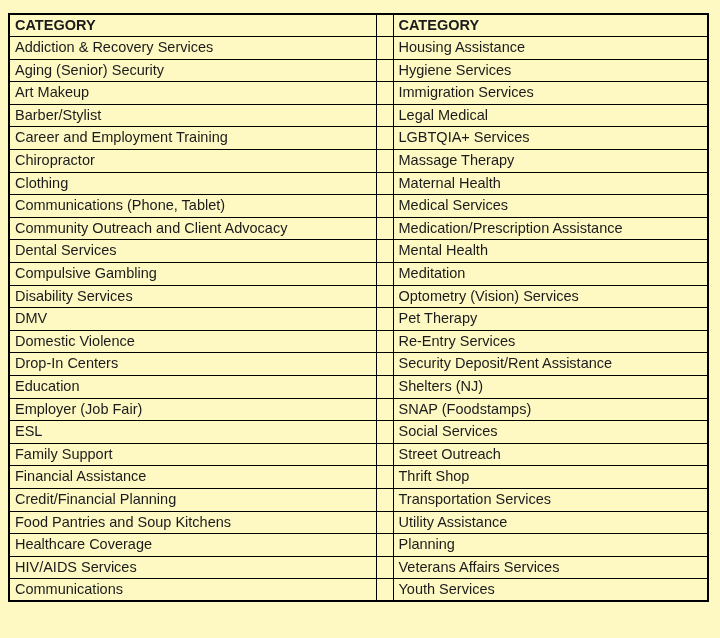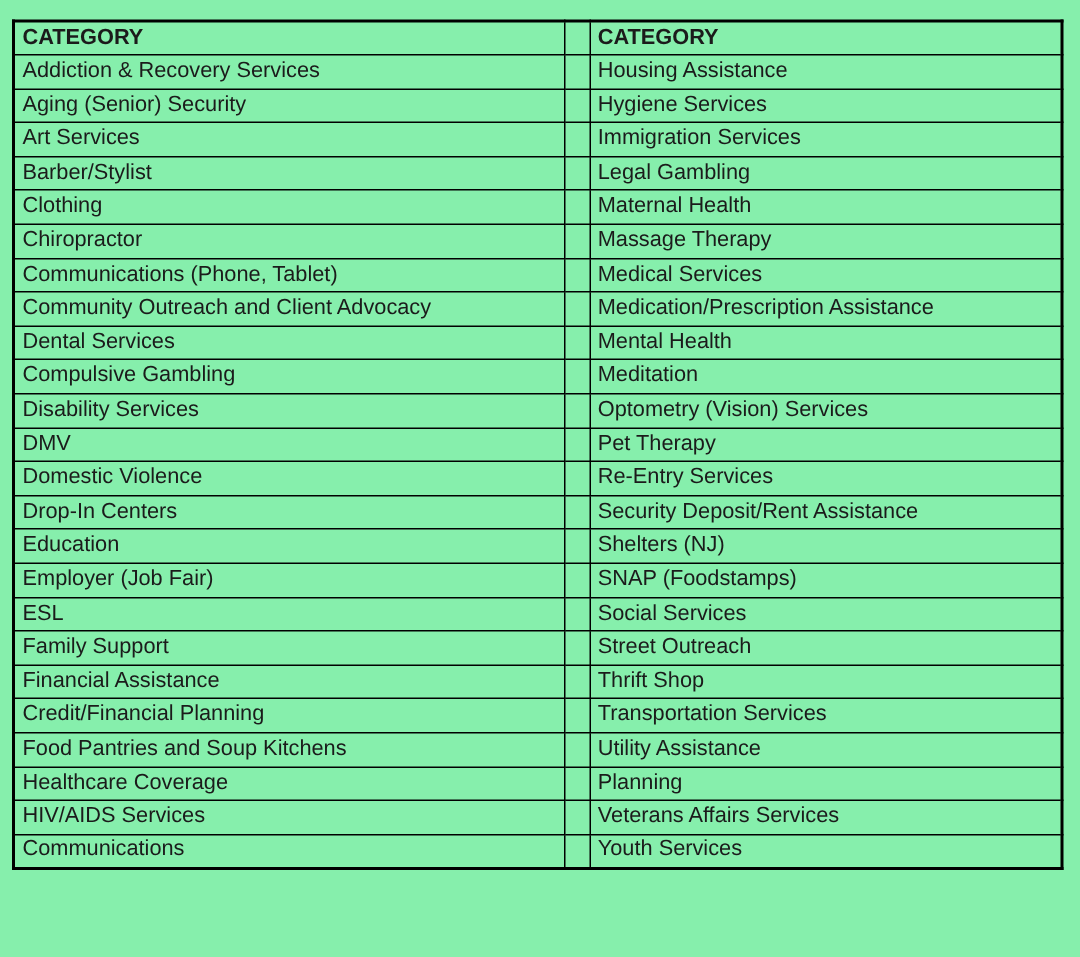--- a/index.html
+++ b/index.html
@@ -15,7 +15,7 @@
     position: relative;
     width: 720px;
     height: 638px;
-    background: #86efac;
+    background: #fef9c3;
   }
   table.cat-table {
     position: absolute;

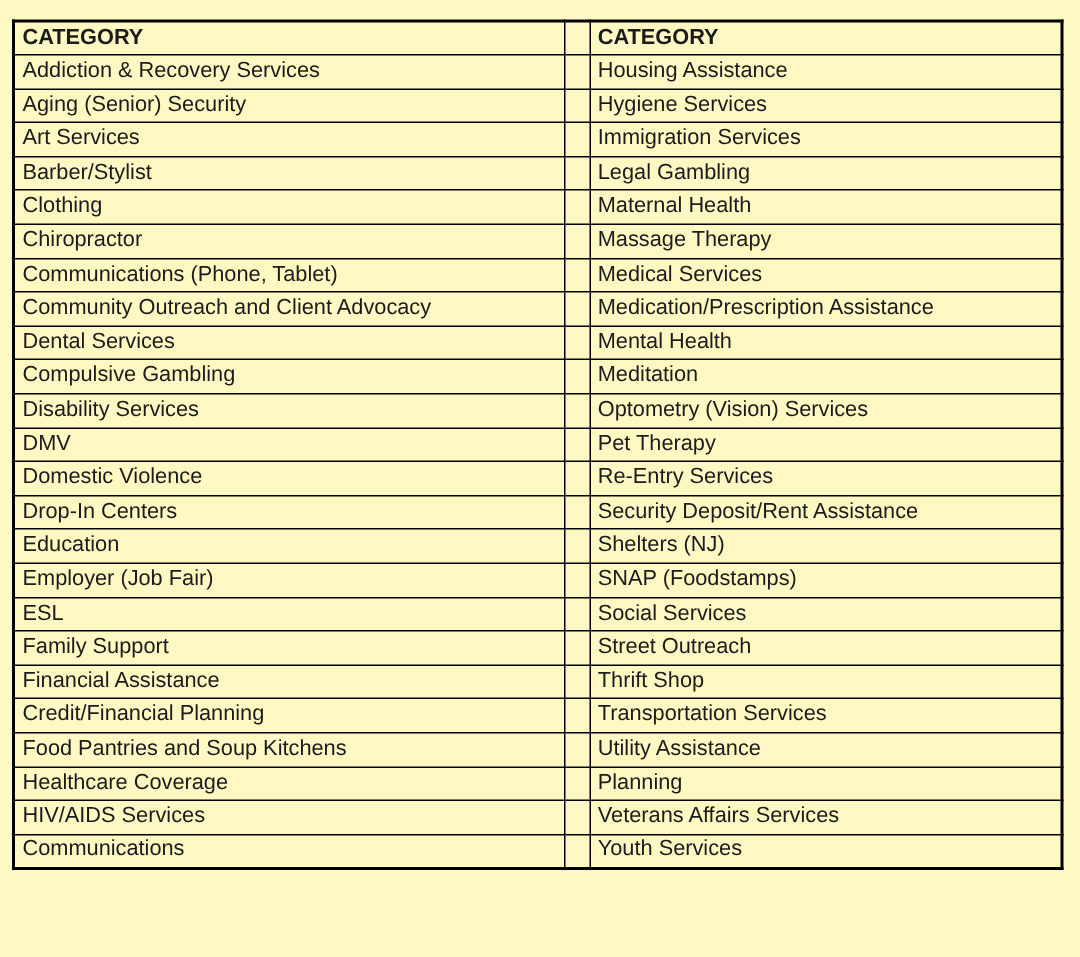--- a/index.html
+++ b/index.html
@@ -80,7 +80,7 @@
           <td>Hygiene Services</td>
         </tr>
         <tr>
-          <td>Art Services</td>
+          <td>Art Makeup</td>
           <td></td>
           <td>Immigration Services</td>
         </tr>

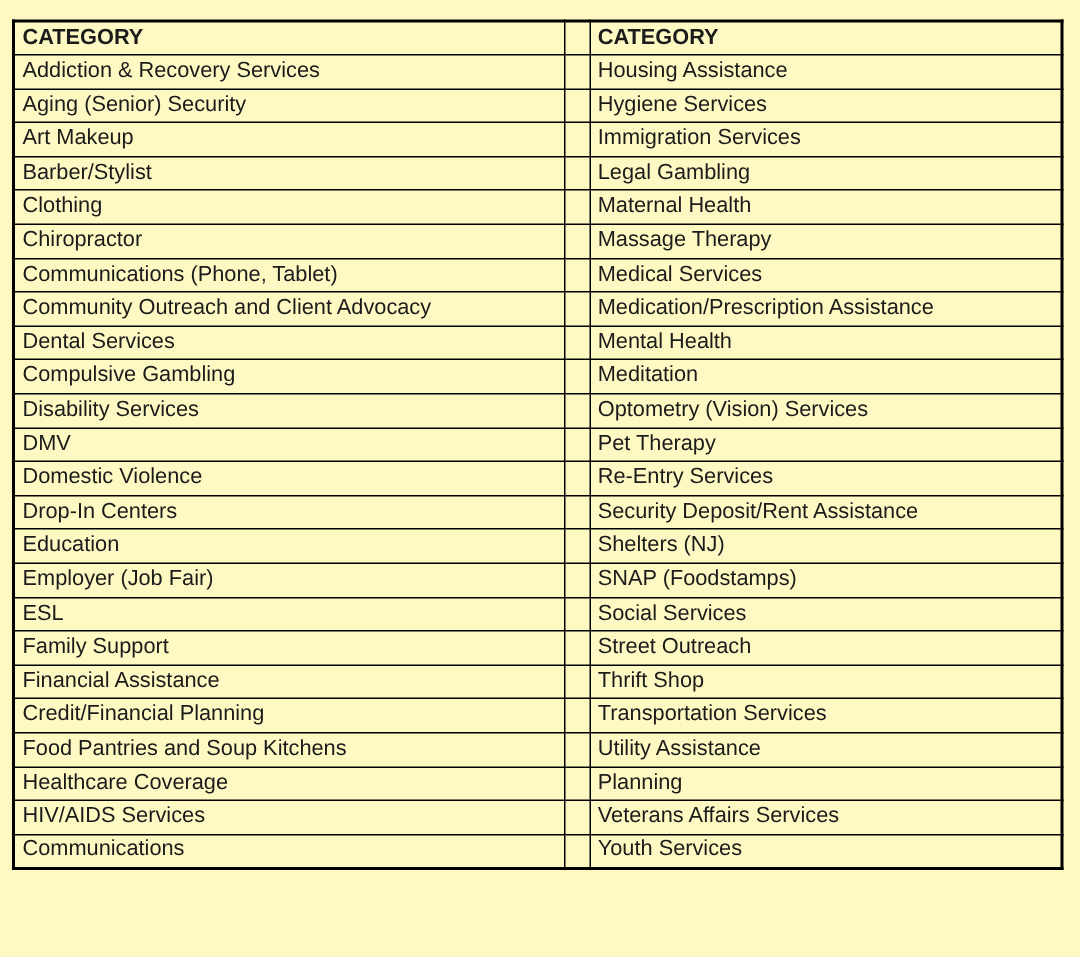--- a/index.html
+++ b/index.html
@@ -87,7 +87,7 @@
         <tr>
           <td>Barber/Stylist</td>
           <td></td>
-          <td>Legal Gambling</td>
+          <td>Legal Medical</td>
         </tr>
         <tr>
           <td>Clothing</td>

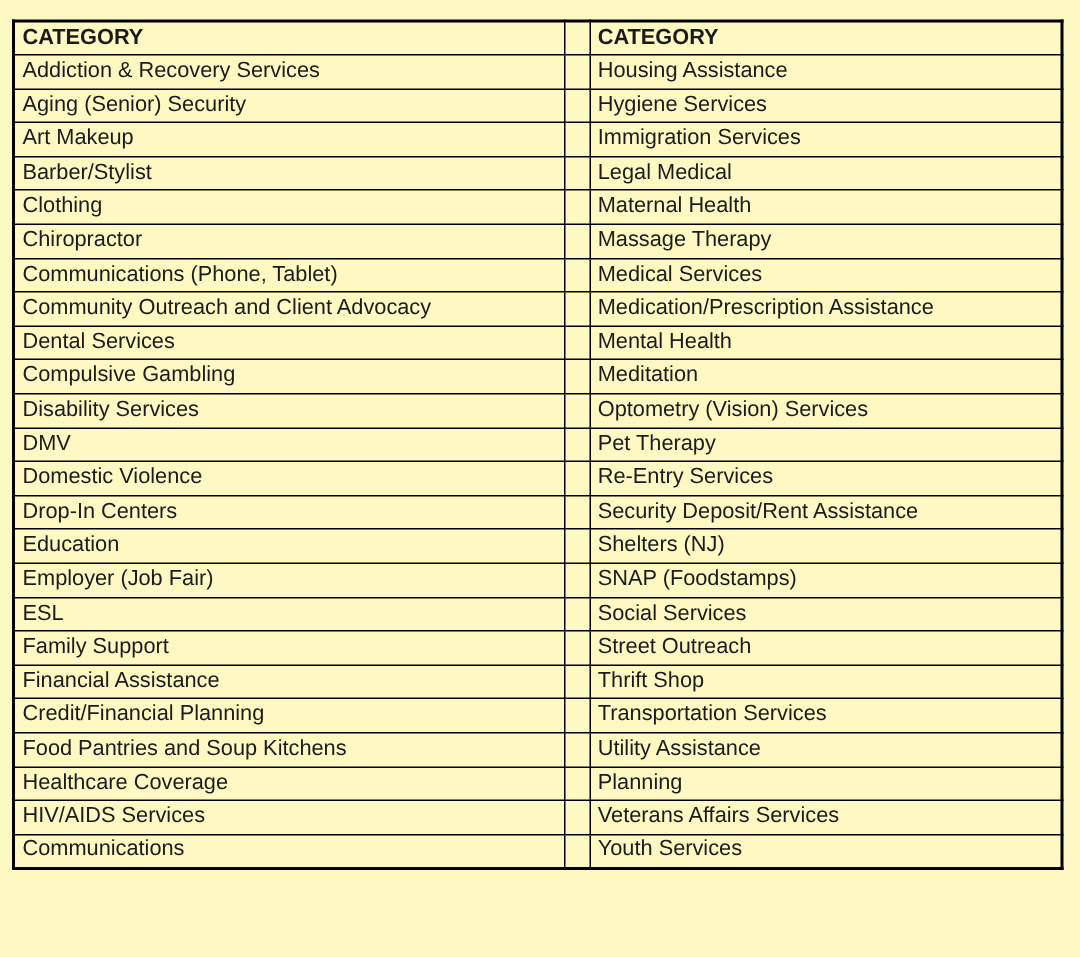--- a/index.html
+++ b/index.html
@@ -90,6 +90,11 @@
           <td>Legal Medical</td>
         </tr>
         <tr>
+          <td>Career and Employment Training</td>
+          <td></td>
+          <td>LGBTQIA+ Services</td>
+        </tr>
+        <tr>
           <td>Clothing</td>
           <td></td>
           <td>Maternal Health</td>

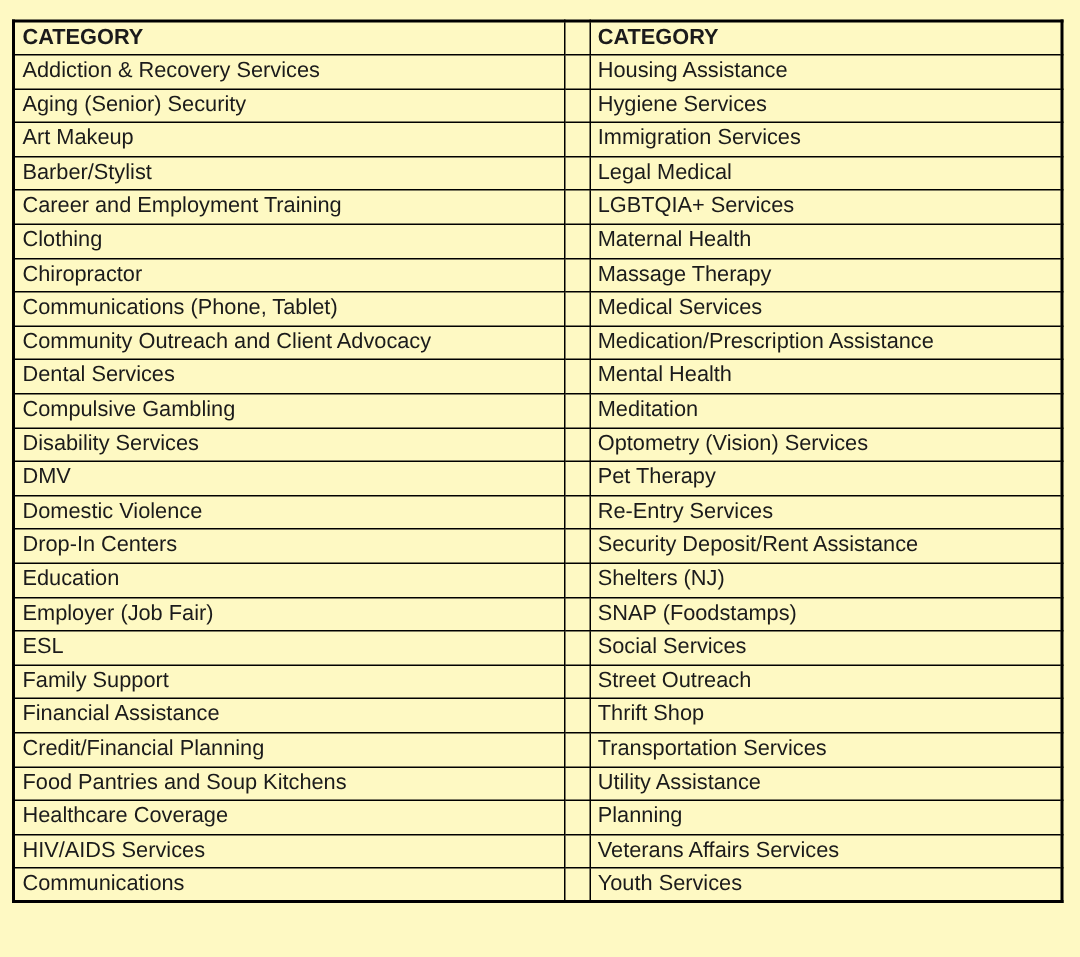--- a/index.html
+++ b/index.html
@@ -95,14 +95,14 @@
           <td>LGBTQIA+ Services</td>
         </tr>
         <tr>
+          <td>Chiropractor</td>
+          <td></td>
+          <td>Massage Therapy</td>
+        </tr>
+        <tr>
           <td>Clothing</td>
           <td></td>
           <td>Maternal Health</td>
-        </tr>
-        <tr>
-          <td>Chiropractor</td>
-          <td></td>
-          <td>Massage Therapy</td>
         </tr>
         <tr>
           <td>Communications (Phone, Tablet)</td>

